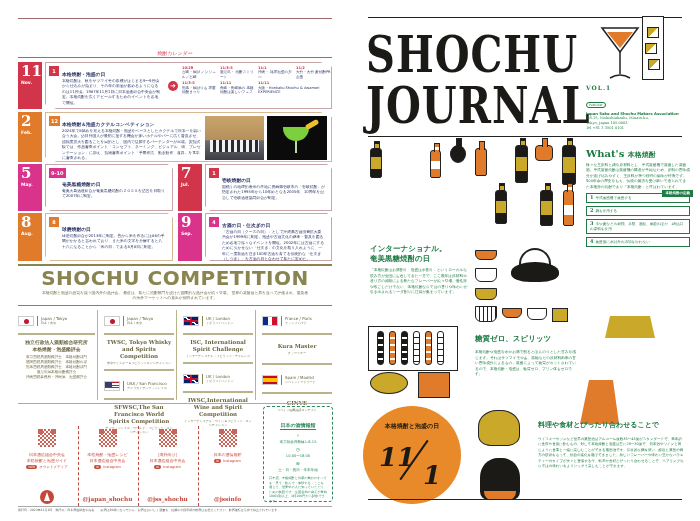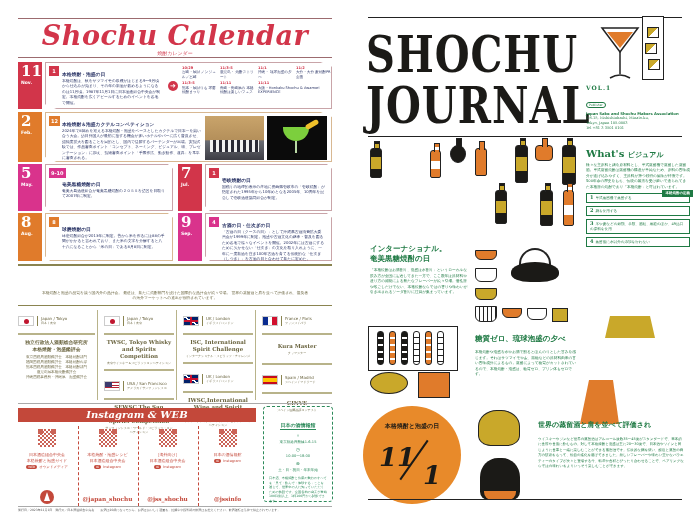--- a/index.html
+++ b/index.html
@@ -147,7 +147,6 @@
 
 <div class="page page-left">
   <div class="cal-topline"></div>
-  <div class="cal-title">Shochu Calendar</div>
   <div class="cal-subtitle">焼酎カレンダー</div>
   <div class="cal-line2"></div>
 

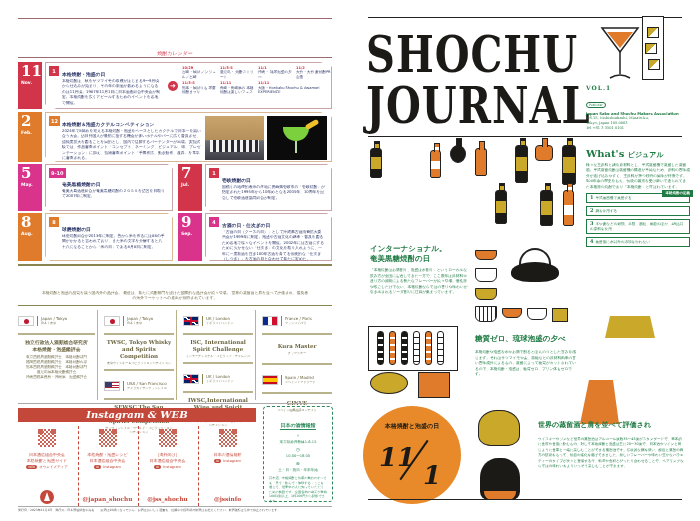--- a/index.html
+++ b/index.html
@@ -428,7 +428,7 @@
 
   <div class="whats">
     <div class="whats-h">
-      <span>What's</span> <span class="jp">ビジュアル</span>
+      <span>What's</span> <span class="jp">本格焼酎</span>
     </div>
     <div class="whats-body">様々な主原料と麹を原材料とし、単式蒸留機で蒸留した蒸留酒。単式蒸留焼酎は蒸留機の構造が単純なため、原料の香味成分が逃げ込みやすく、主原料が持つ独特の風味が特徴です。500年余の歴史をもち、伝統の製法を受け継いで造られてきた本格派の焼酎であり「本格焼酎」と呼ばれています。</div>
     <div class="def-item">

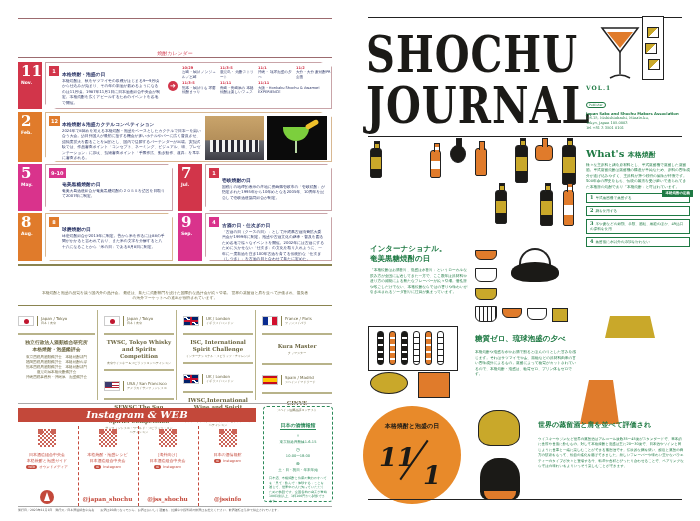--- a/index.html
+++ b/index.html
@@ -236,6 +236,7 @@
   </div>
 
   <div class="comp-line"></div>
+  <div class="comp-title">SHOCHU COMPETITION</div>
   <div class="comp-desc">本格焼酎と泡盛の品質を競う国内外の品評会。
 最近は、新たに焼酎部門を設けた国際的な品評会が続々登場。
 世界の蒸留酒と肩を並べて評価され、普及者の海外マーケットへの進出が期待されています。</div>

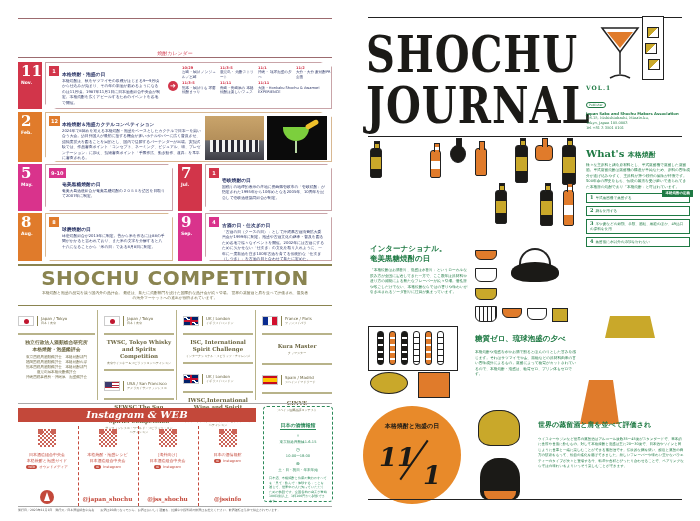--- a/index.html
+++ b/index.html
@@ -403,7 +403,7 @@
     <div class="skewer wh" style="left:68px;"></div>
   </div>
 
-  <div class="section-h" style="left:125px;top:334px;font-size:7.5px;">糖質ゼロ、琉球泡盛の夕べ</div>
+  <div class="section-h" style="left:125px;top:334px;font-size:7.5px;">糖質ゼロ、スピリッツ</div>
   <div class="section-body" style="left:125px;top:350px;width:104px;">本格焼酎や泡盛を水やお湯で割るとほんのりとした甘みを感じます。それはサツマイモや麦、黒糖などの原材料由来の甘い香味成分によるもの。蒸留によって糖質がカットされているので、本格焼酎・泡盛は、糖質ゼロ、プリン体もゼロです。</div>
 
   <div class="person-gold" style="left:255px;"></div>

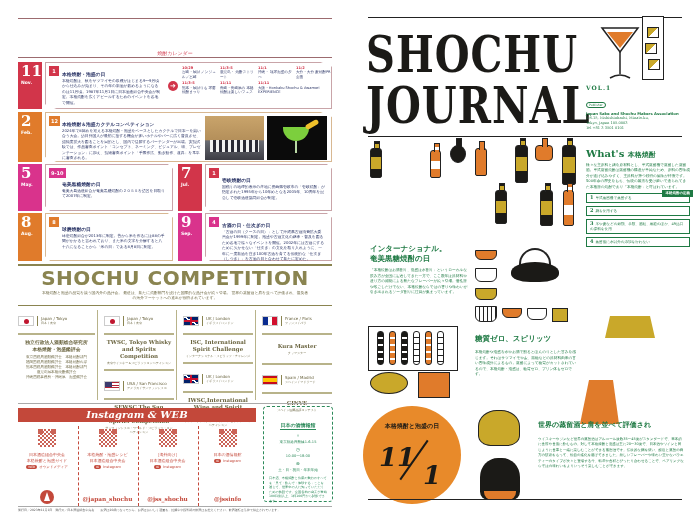--- a/index.html
+++ b/index.html
@@ -291,7 +291,6 @@
   </div>
 
   <div class="web-line"></div>
-  <div class="web-banner">Instagram &amp; WEB</div>
 
   <div class="web-col" style="left:18px;">
     <div class="qr"></div>

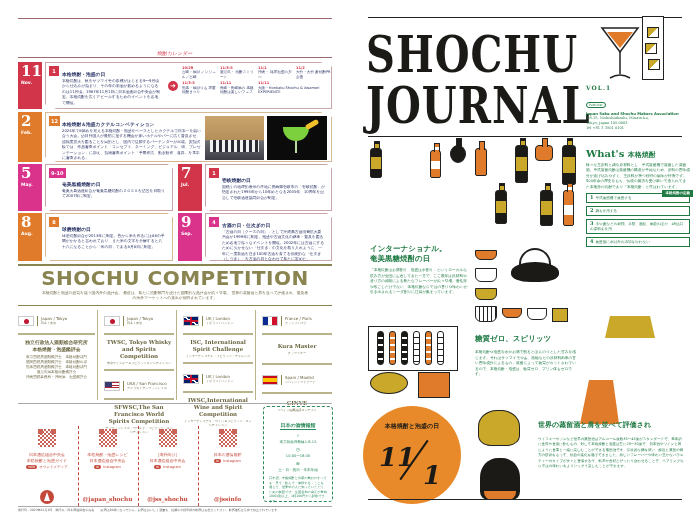--- a/index.html
+++ b/index.html
@@ -421,7 +421,7 @@
   <div class="jar-gold" style="left:128px;"></div>
   <div class="jar-black" style="left:130px;"></div>
 
-  <div class="section-h" style="left:188px;top:420px;font-size:7px;">世界の蒸留酒と肩を並べて評価され</div>
+  <div class="section-h" style="left:188px;top:420px;font-size:7px;">料理や食材とぴったり合わせることで</div>
   <div class="section-body" style="left:188px;top:437px;width:146px;font-size:3.5px;line-height:5.4px;">ウイスキーやジンなど世界の蒸留酒はアルコール度数35〜45度がスタンダードで、基本的に食前や食後に飲むもの。対して本格焼酎と泡盛は主に20〜30度で、日本酒やワインと同じように食事と一緒に楽しむことができる蒸留酒です。伝統的な麹を使い、醸造と蒸留の両方の技術をもって、独自の進化を遂げてきました。新しいフレーバーや味わい豊かなバラエティーのタイプが次々と登場する今、料理や食材とぴったり合わせることで、ペアリングならではの味わいをよりいっそう楽しむことができます。</div>
 
   <div class="j-bottomline"></div>

